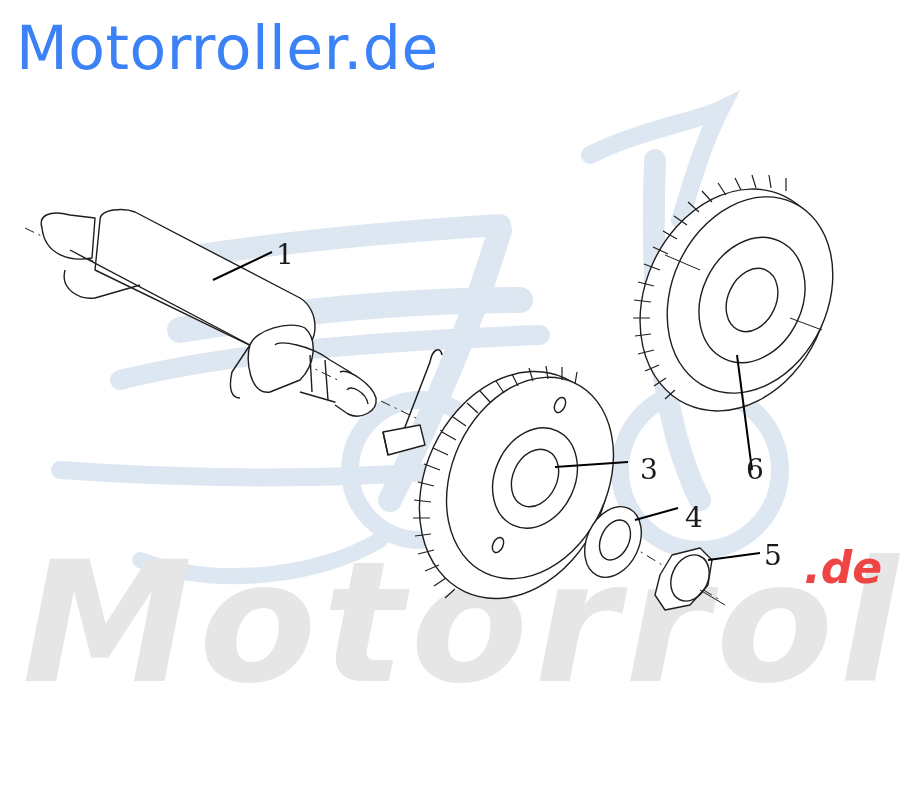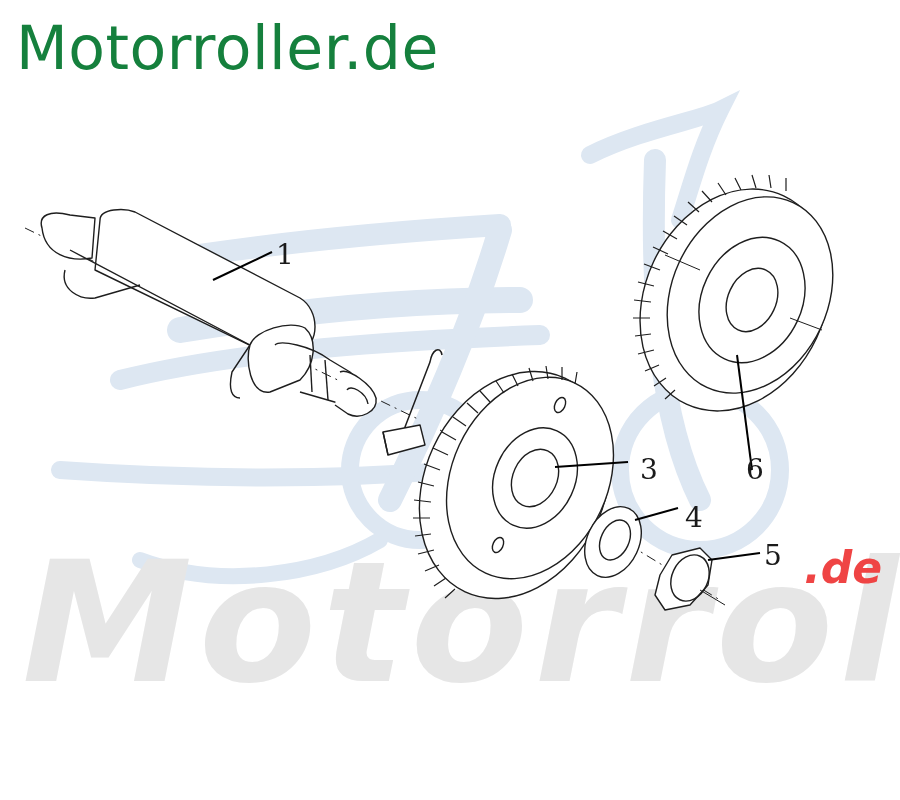--- a/index.html
+++ b/index.html
@@ -6,7 +6,7 @@
   body { width:900px; height:800px; position:relative; overflow:hidden; font-family:"Liberation Sans", sans-serif; }
   .top-watermark {
     position:absolute; left:16px; top:8px;
-    font-family:"DejaVu Sans", sans-serif; font-size:60px; color:#15803d;
+    font-family:"DejaVu Sans", sans-serif; font-size:60px; color:#3b82f6;
     letter-spacing:0.5px; line-height:80px;
   }
   .big-watermark {

